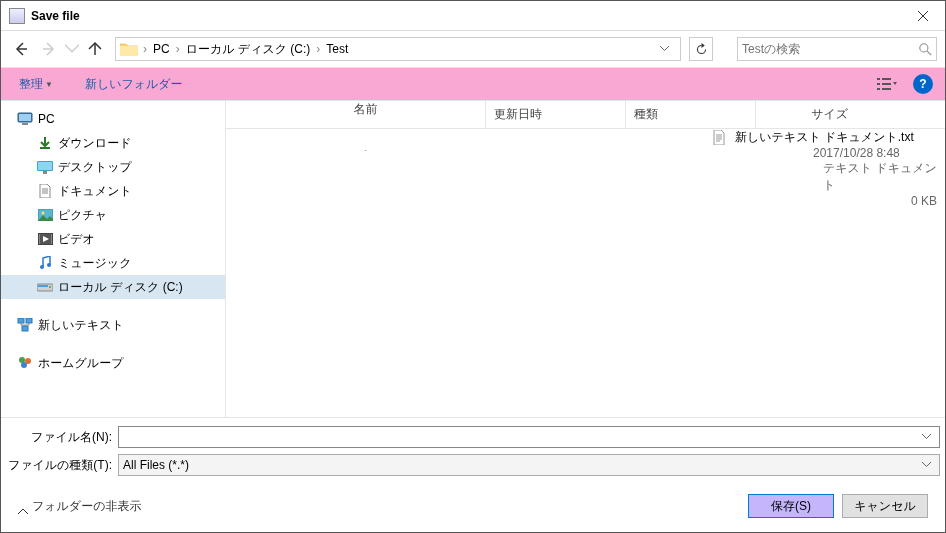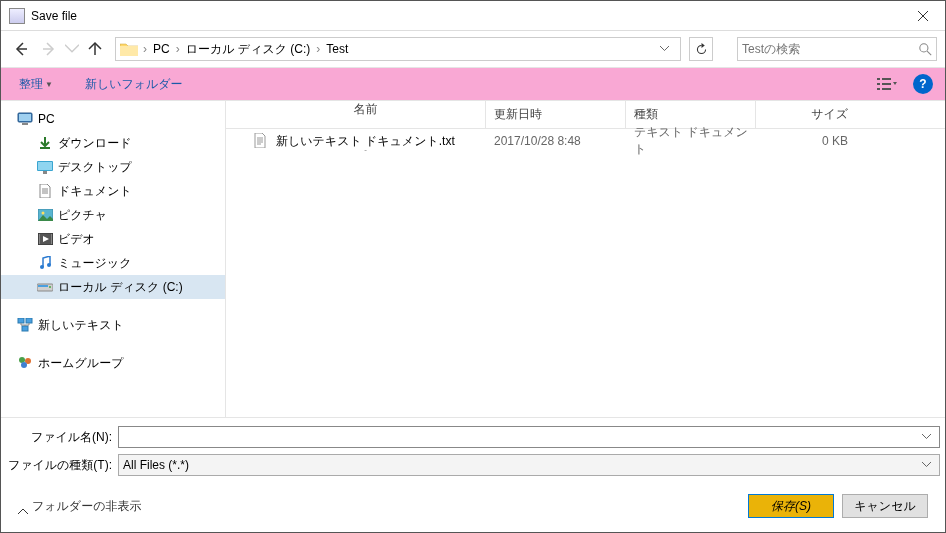--- a/index.html
+++ b/index.html
@@ -6,7 +6,7 @@
 body { background: #fff; width: 946px; height: 533px; border: 1px solid #555; display: flex; flex-direction: column; }
 
 
-.titlebar { height: 30px; display: flex; align-items: center; padding: 0 0 0 8px; border-bottom: 1px solid #ddd; }
+.titlebar { height: 30px; display: flex; align-items: center; padding: 0 0 0 8px; border-bottom: 1px solid #ddd; font-weight: bold; }
 .titlebar .app-icon { width: 16px; height: 16px; margin-right: 6px; border: 1px solid #888; background: linear-gradient(#eef,#cce); }
 .titlebar .title { flex: 1; }
 .titlebar .close { width: 45px; height: 29px; display: flex; align-items: center; justify-content: center; cursor: pointer; }

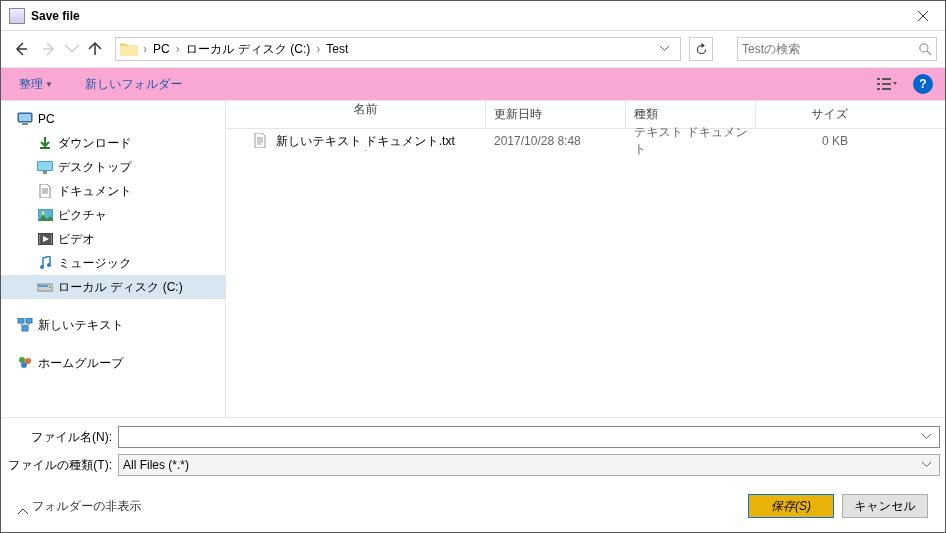--- a/index.html
+++ b/index.html
@@ -58,7 +58,7 @@
 .col.size { width: 100px; justify-content: flex-end; border-right: none; }
 .sortarrow { font-size: 8px; color: #888; }
 .filelist { flex: 1; padding-left: 20px; }
-.filerow { height: 24px; display: flex; align-items: center; cursor: pointer; }
+.filerow { height: 24px; display: flex; align-items: flex-end; cursor: pointer; flex-direction: column; }
 .filerow .cell { padding: 0 8px; display: flex; align-items: center; gap: 6px; }
 .cell.name { width: 240px; }
 .cell.date { width: 140px; color: #666; }

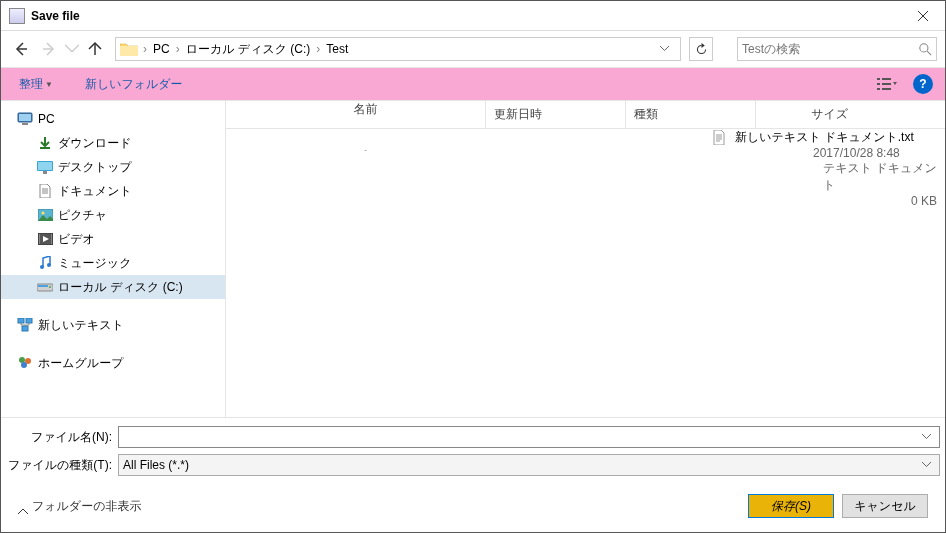--- a/index.html
+++ b/index.html
@@ -79,7 +79,7 @@
 .footer .hidebtn { display: flex; align-items: flex-end; gap: 4px; color: #333; cursor: pointer; }
 .footer .fspacer { flex: 1; }
 .footer button { width: 86px; height: 24px; margin-left: 8px; background: #e1e1e1; border: 1px solid #adadad; cursor: pointer; }
-.footer button.primary { border: 1px solid #0078d7; background: #eab308; font-style: italic; }
+.footer button.primary { border: 1px solid #0078d7; background: #c4b5fd; }
 
 svg { display: block; }
 </style>

